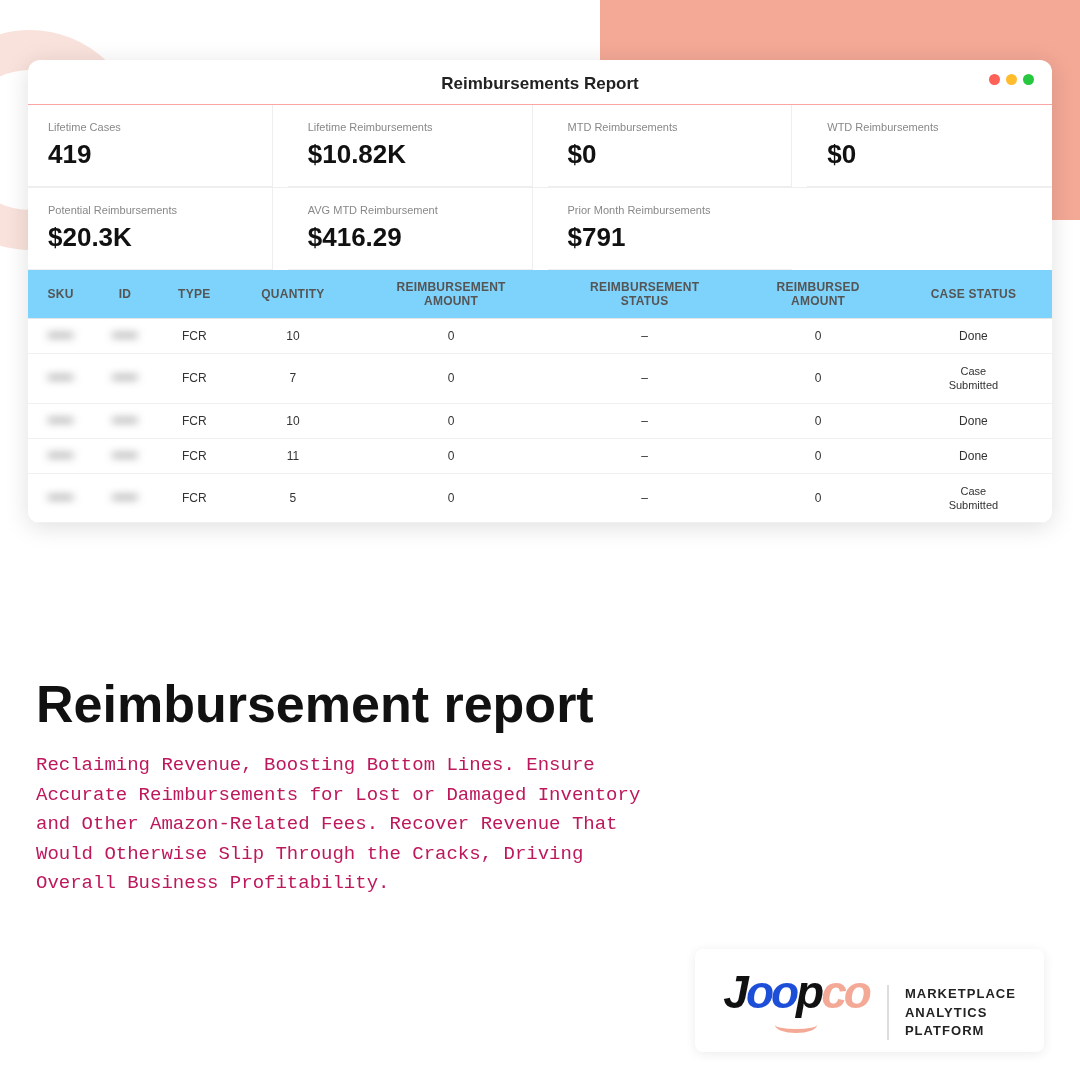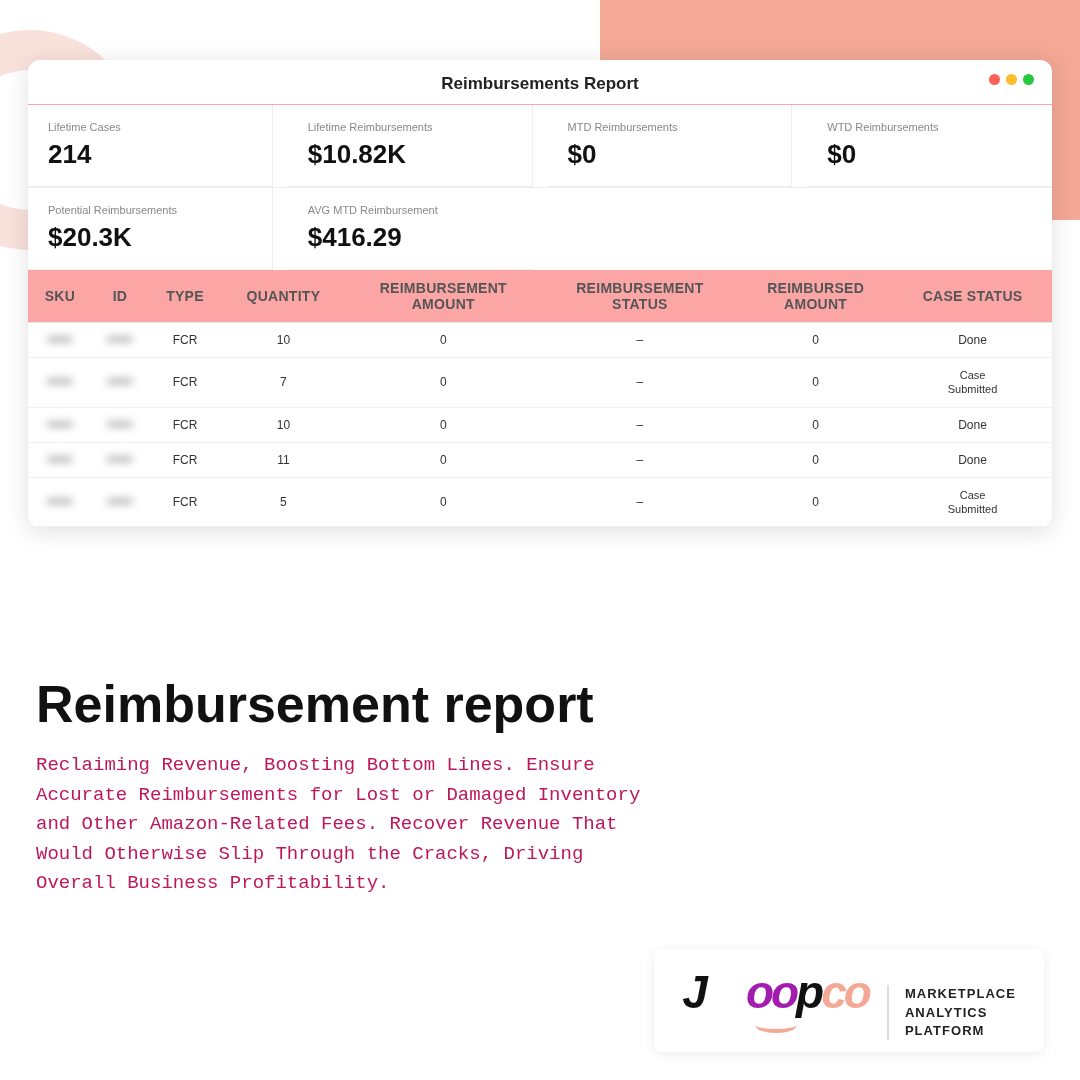--- a/index.html
+++ b/index.html
@@ -251,7 +251,7 @@
     <div class="stats-grid">
       <div class="stat-cell">
         <div class="stat-label">Lifetime Cases</div>
-        <div class="stat-value">214</div>
+        <div class="stat-value">419</div>
       </div>
       <div class="stat-cell">
         <div class="stat-label">Lifetime Reimbursements</div>

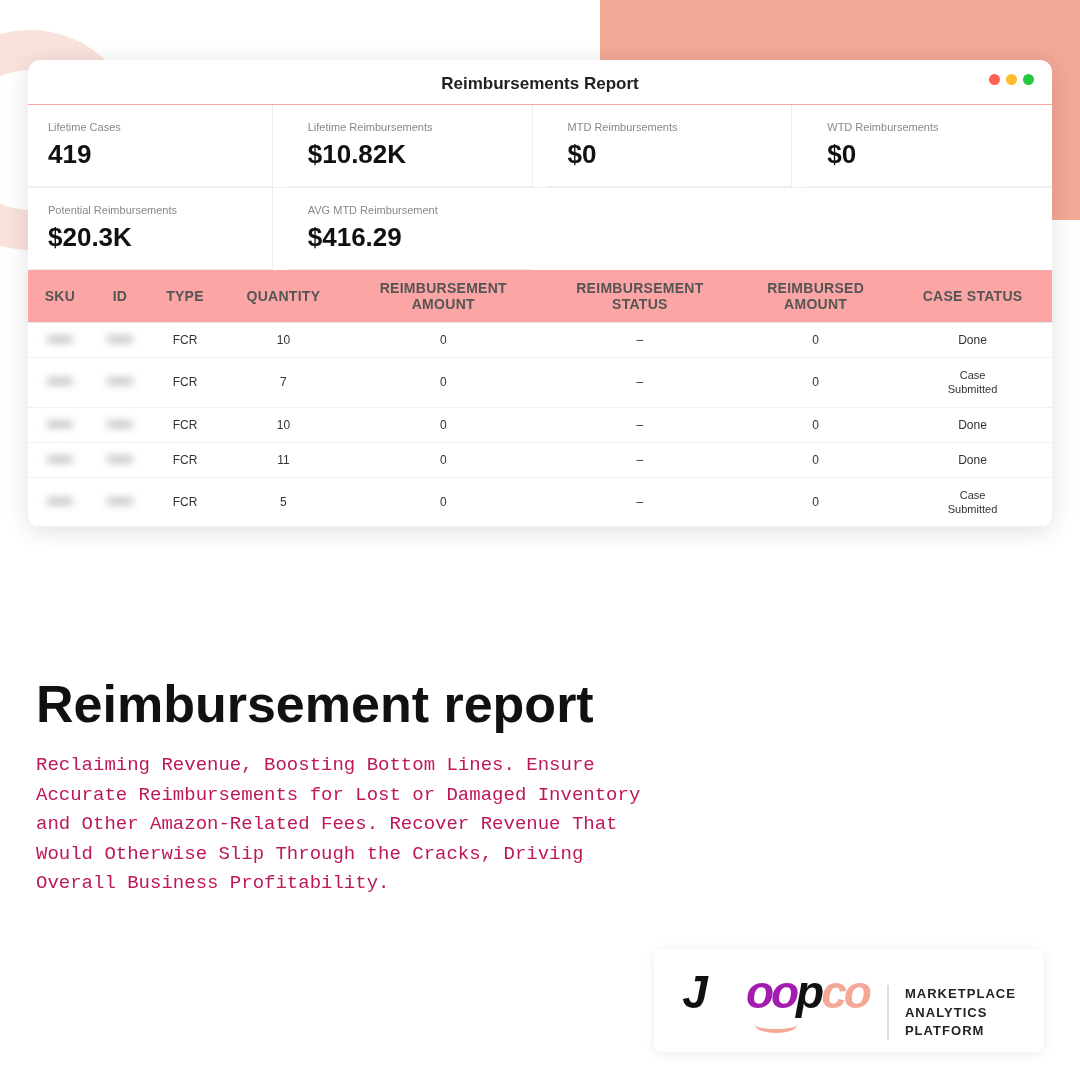--- a/index.html
+++ b/index.html
@@ -275,6 +275,10 @@
       <div class="stat-cell">
         <div class="stat-label">AVG MTD Reimbursement</div>
         <div class="stat-value">$416.29</div>
+      </div>
+      <div class="stat-cell">
+        <div class="stat-label">Prior Month Reimbursements</div>
+        <div class="stat-value">$791</div>
       </div>
     </div>
 

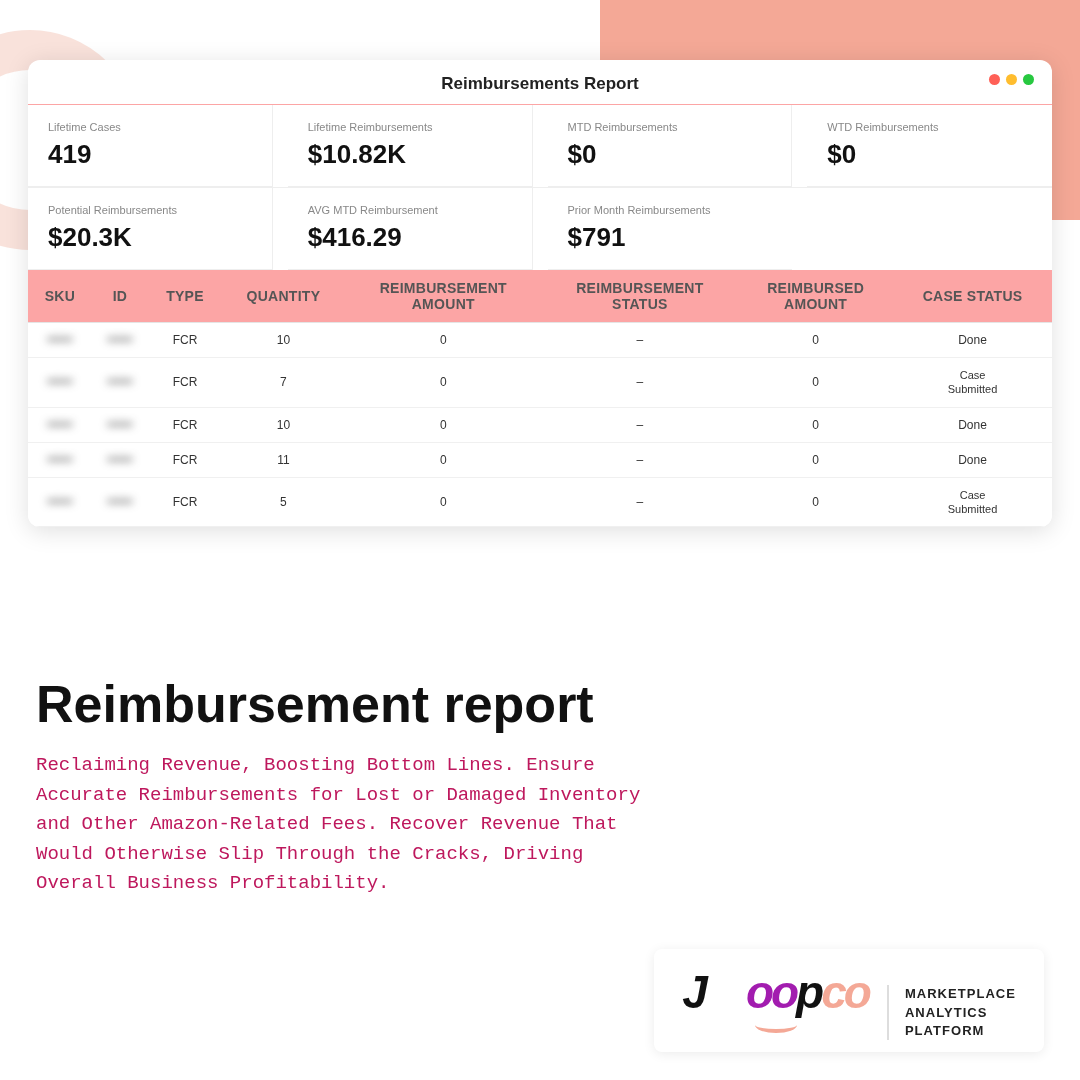--- a/index.html
+++ b/index.html
@@ -128,10 +128,10 @@
       background: #fff;
     }
     .report-table th {
-      background: #fca5a5;
+      background: #7dd3fc;
       color: #555;
       font-weight: 700;
-      font-size: 14px;
+      font-size: 12px;
       text-transform: uppercase;
       padding: 10px 8px;
       text-align: center;

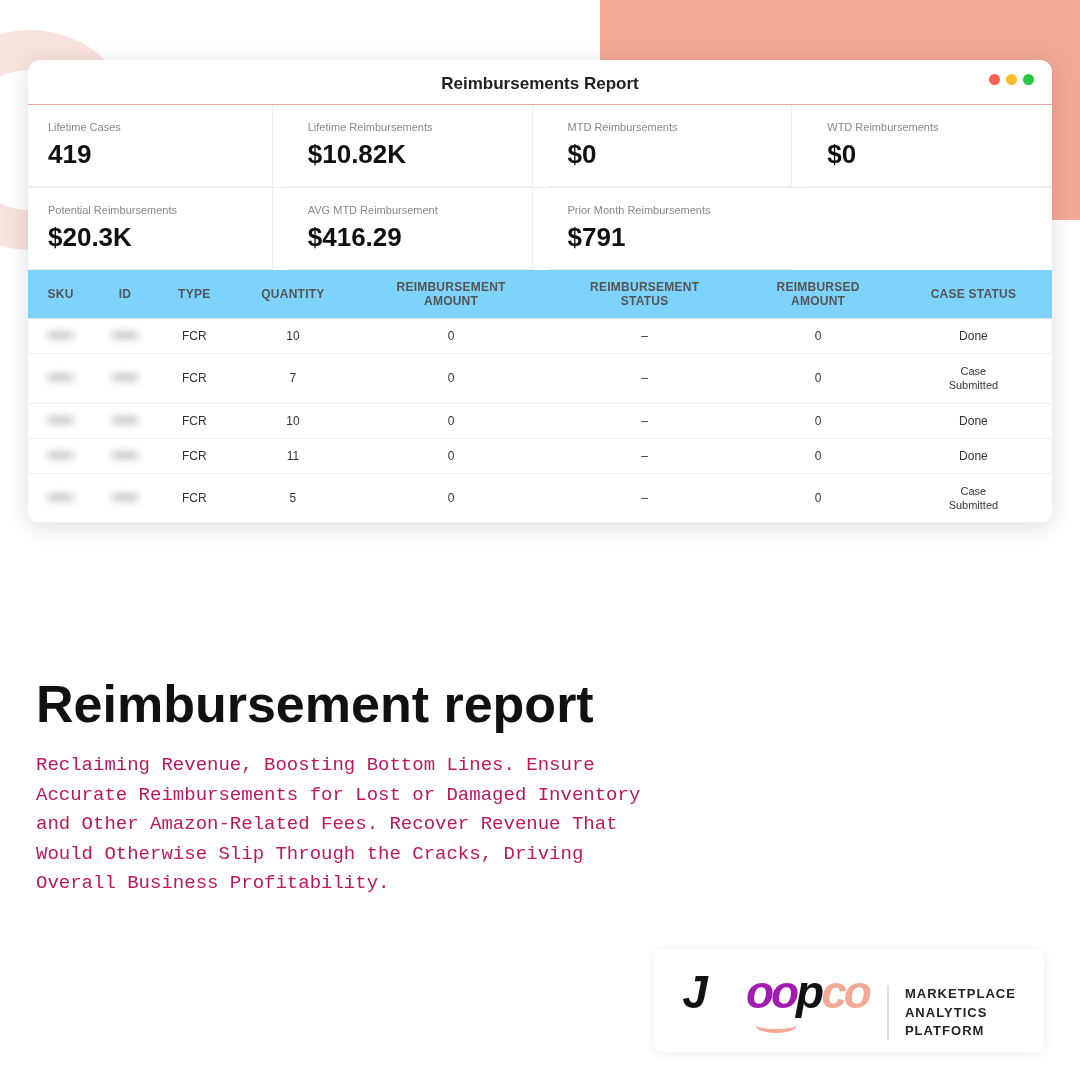--- a/index.html
+++ b/index.html
@@ -367,7 +367,7 @@
 
         <div style="display:flex;flex-direction:column;align-items:center;">
           <div style="font-size:46px;font-weight:900;font-style:italic;color:#111;letter-spacing:-3px;line-height:1;">
-            <span style="color:#111;">J</span><span style="color:#a21caf;margin-left:41px;">oo</span><span style="color:#111;">p</span><span style="color:#f4a896;">co</span>
+            <span style="color:#111;">J</span><span style="color:#1d4ed8;">oo</span><span style="color:#111;">p</span><span style="color:#f4a896;">co</span>
           </div>
           <div style="width:42px;height:16px;border-bottom:4px solid #f4a896;border-radius:0 0 50% 50%;margin-top:2px;"></div>
         </div>

